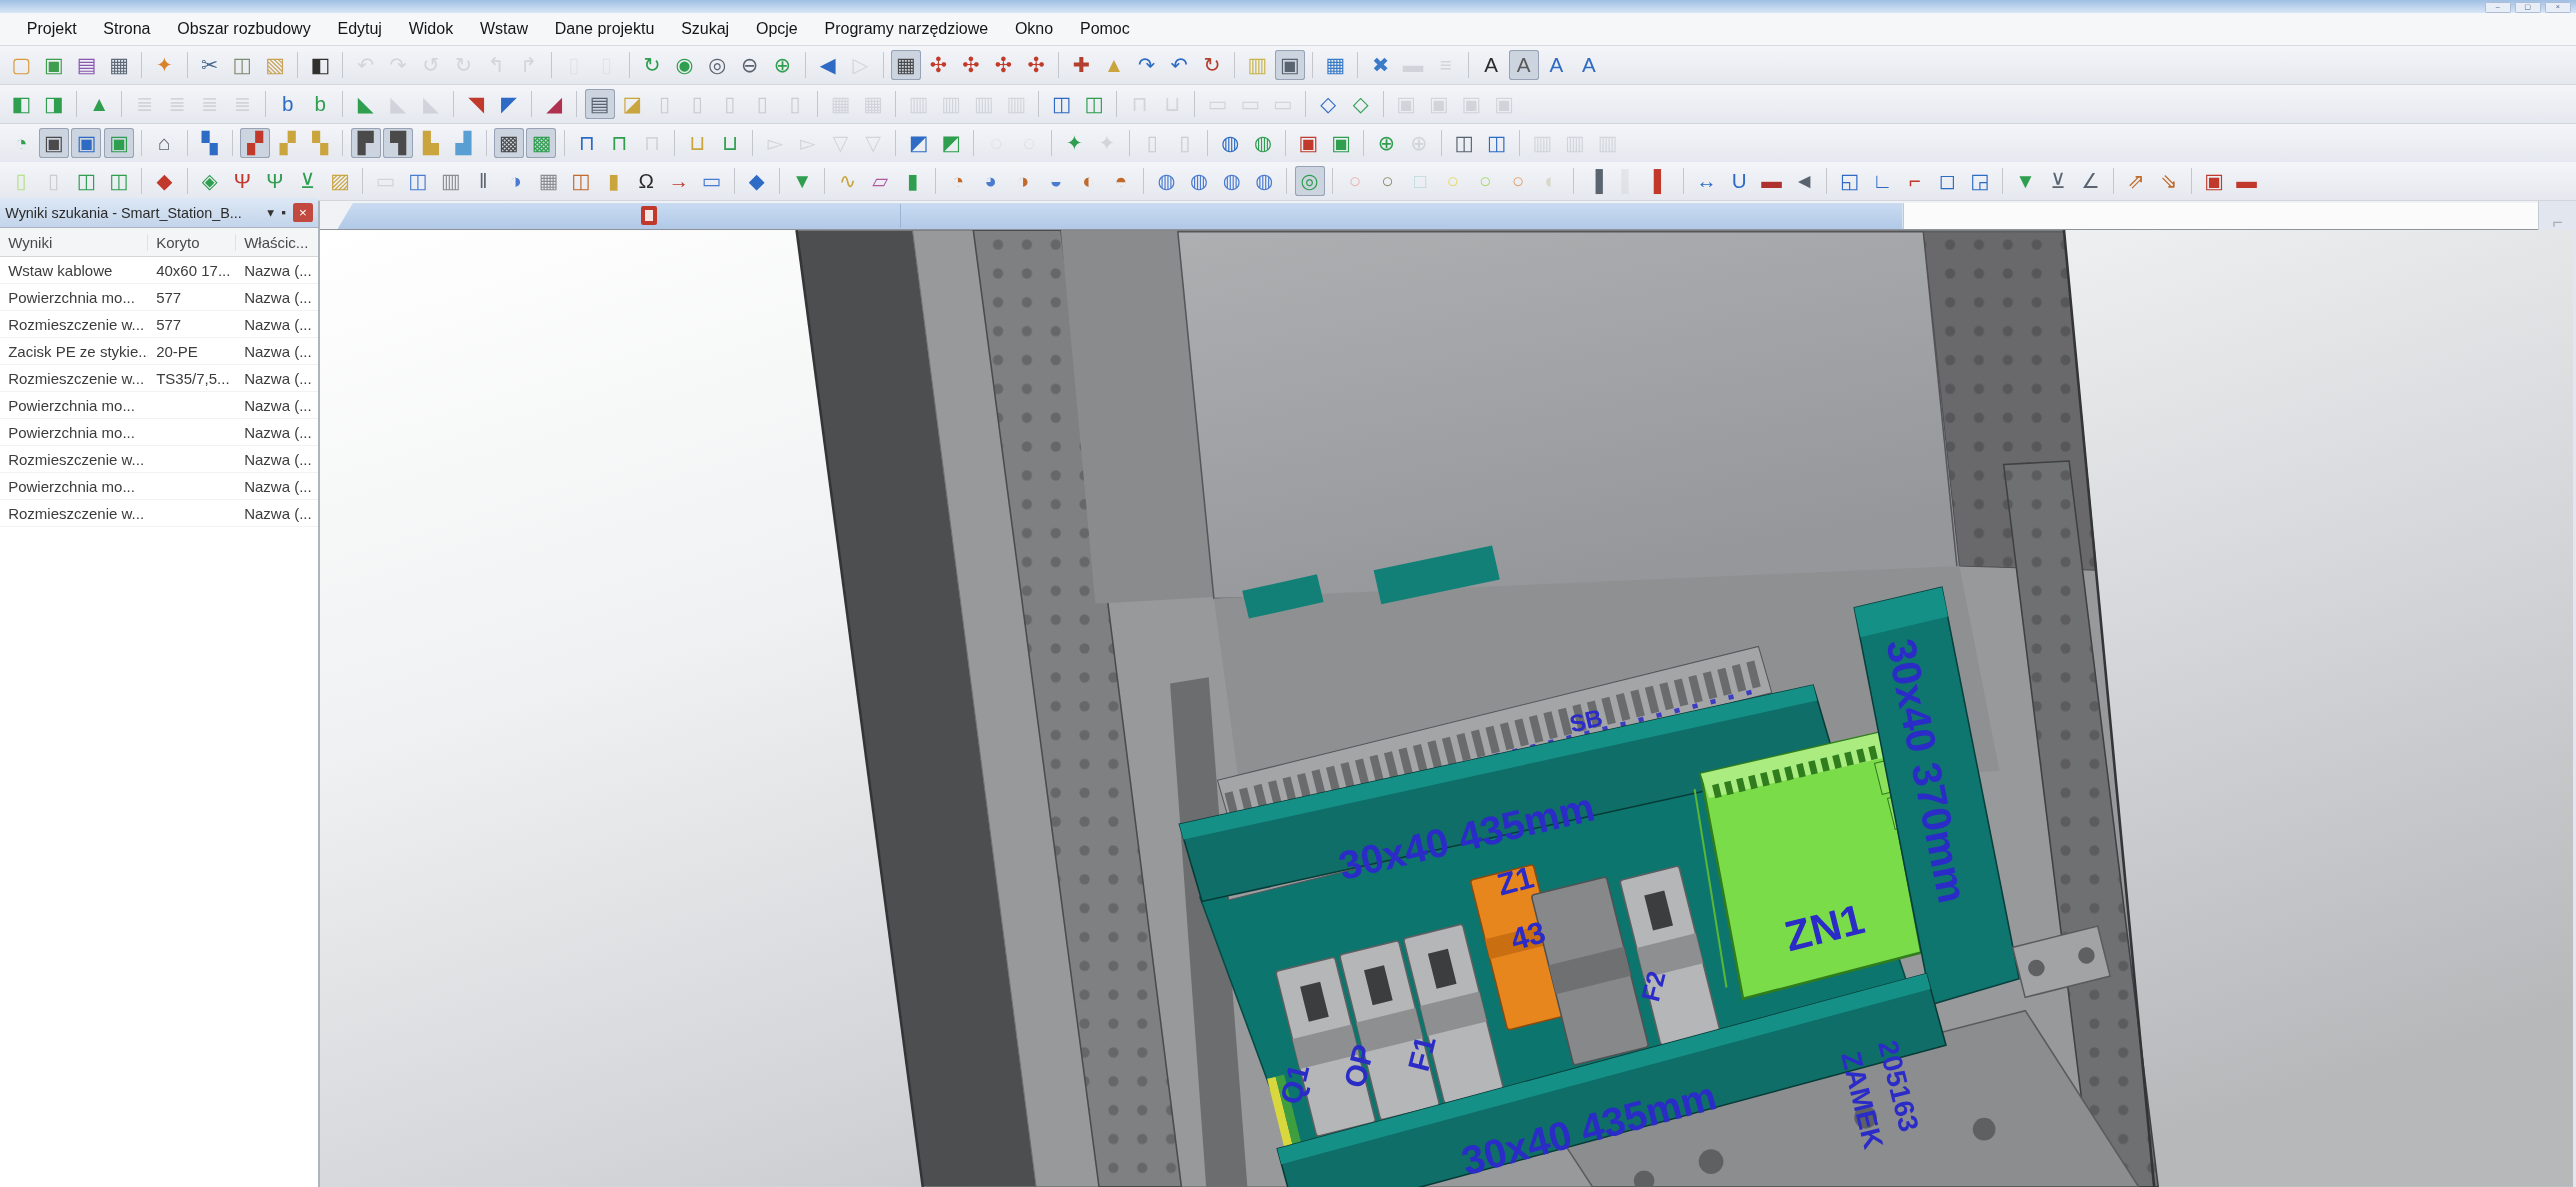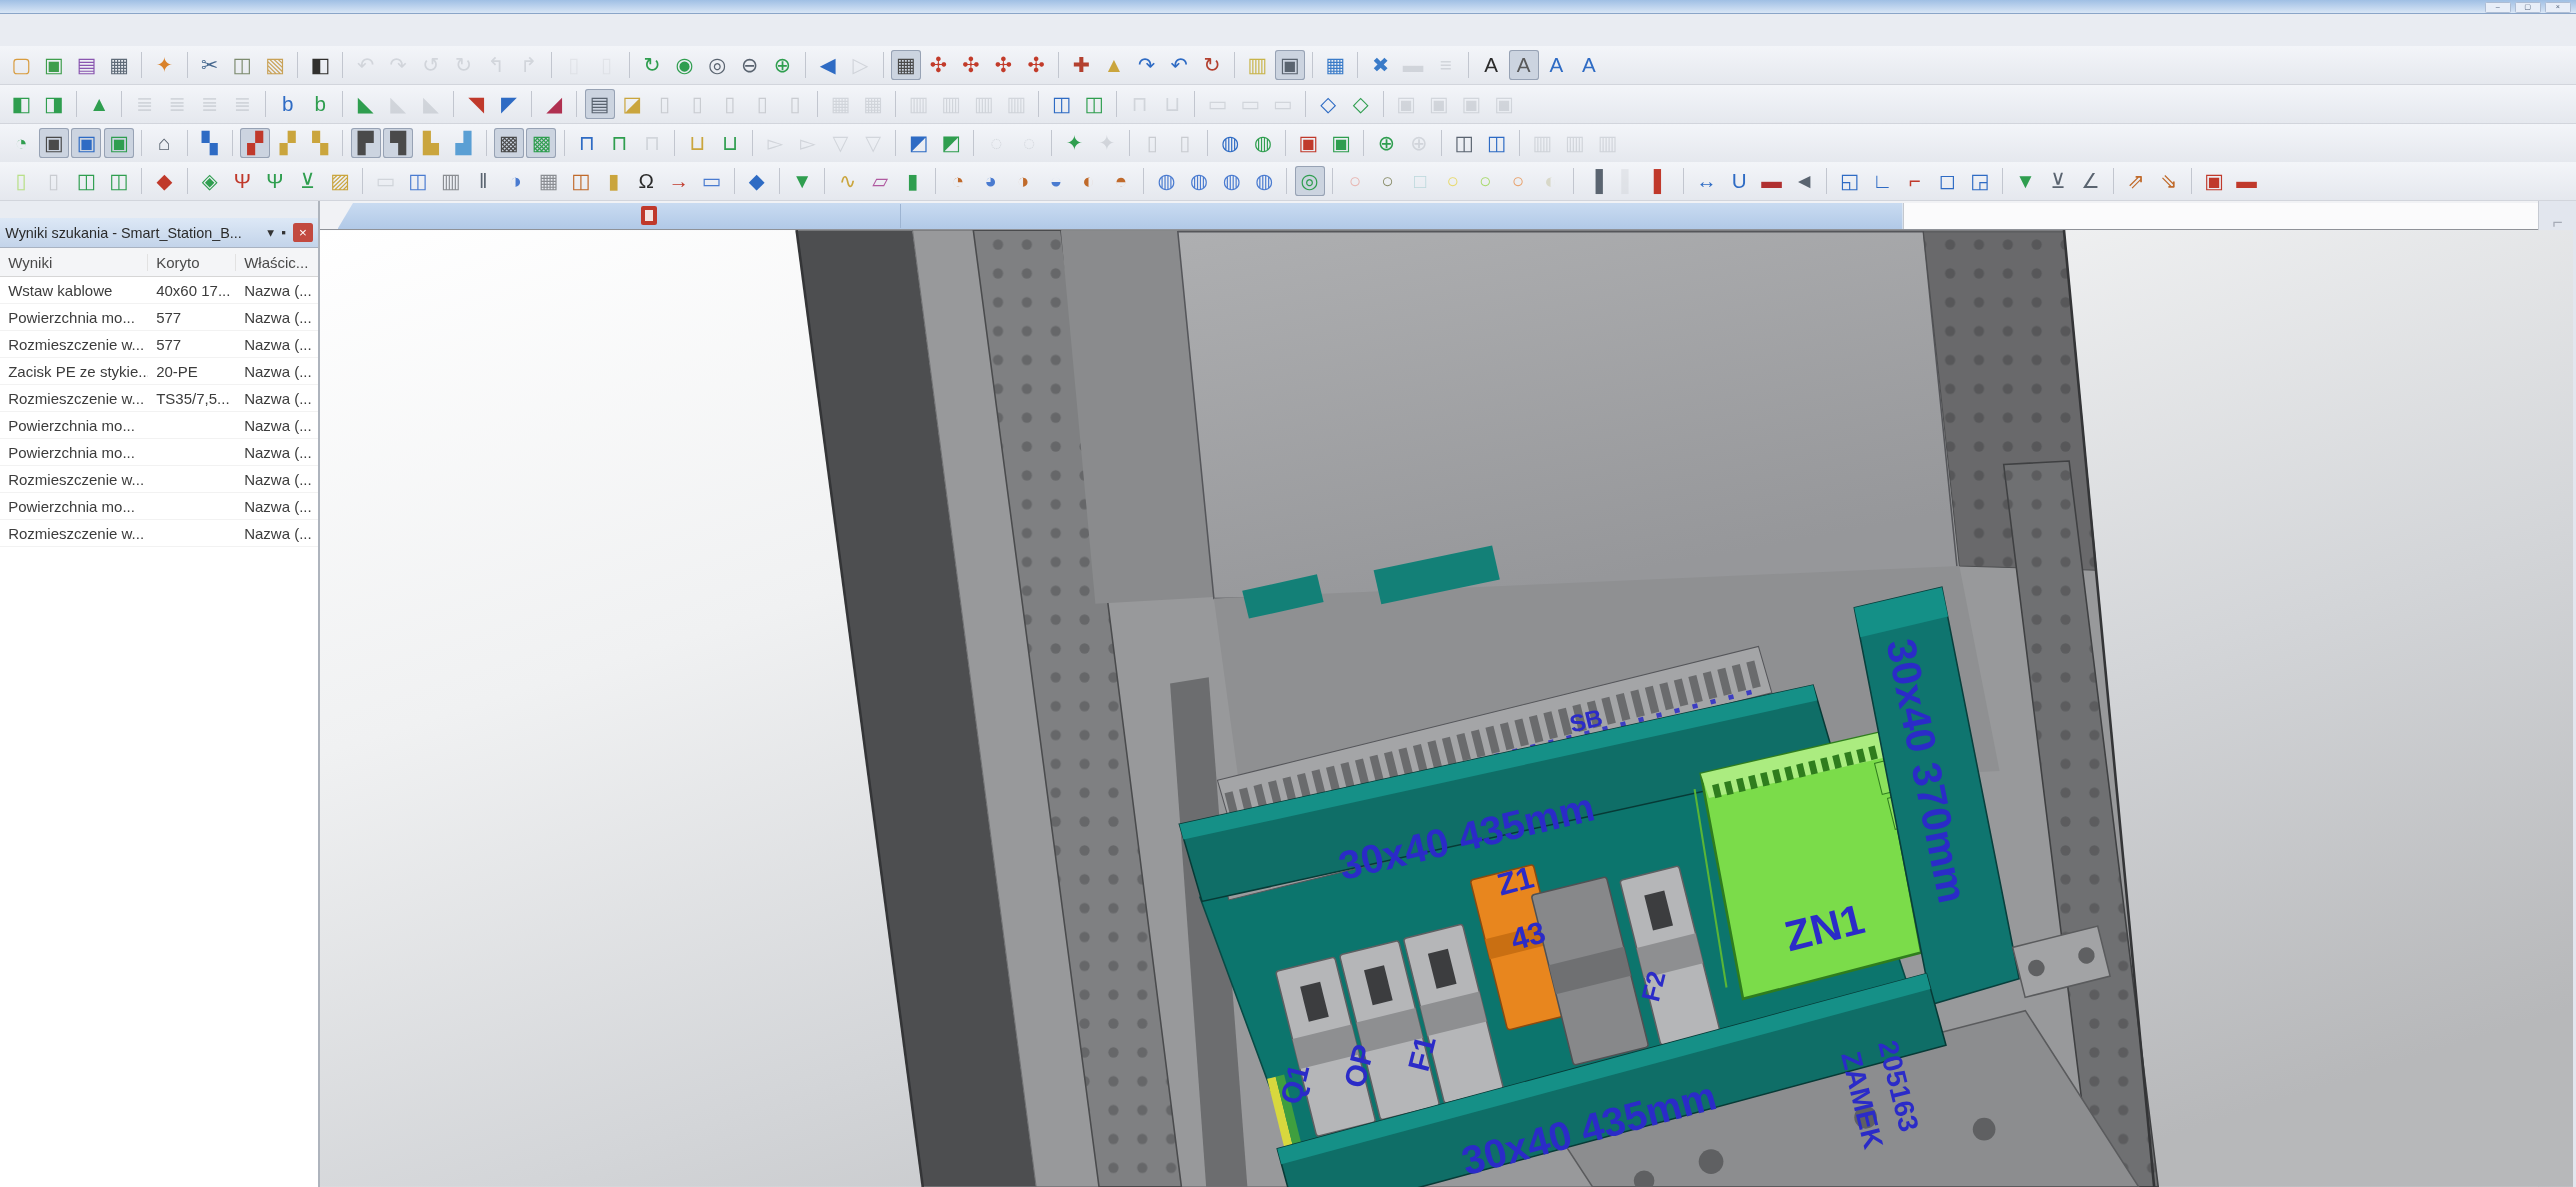--- a/index.html
+++ b/index.html
@@ -81,6 +81,20 @@
       </div>
   </div>
 
+  <div id="menubar">
+      <div class="menu-item">Projekt</div>
+      <div class="menu-item">Strona</div>
+      <div class="menu-item">Obszar rozbudowy</div>
+      <div class="menu-item">Edytuj</div>
+      <div class="menu-item">Widok</div>
+      <div class="menu-item">Wstaw</div>
+      <div class="menu-item">Dane projektu</div>
+      <div class="menu-item">Szukaj</div>
+      <div class="menu-item">Opcje</div>
+      <div class="menu-item">Programy narzędziowe</div>
+      <div class="menu-item">Okno</div>
+      <div class="menu-item">Pomoc</div>
+    </div>
 
   <div id="tb1" class="trow">
       <div class="tbtn" style="color: rgb(216, 156, 63);">▢</div>

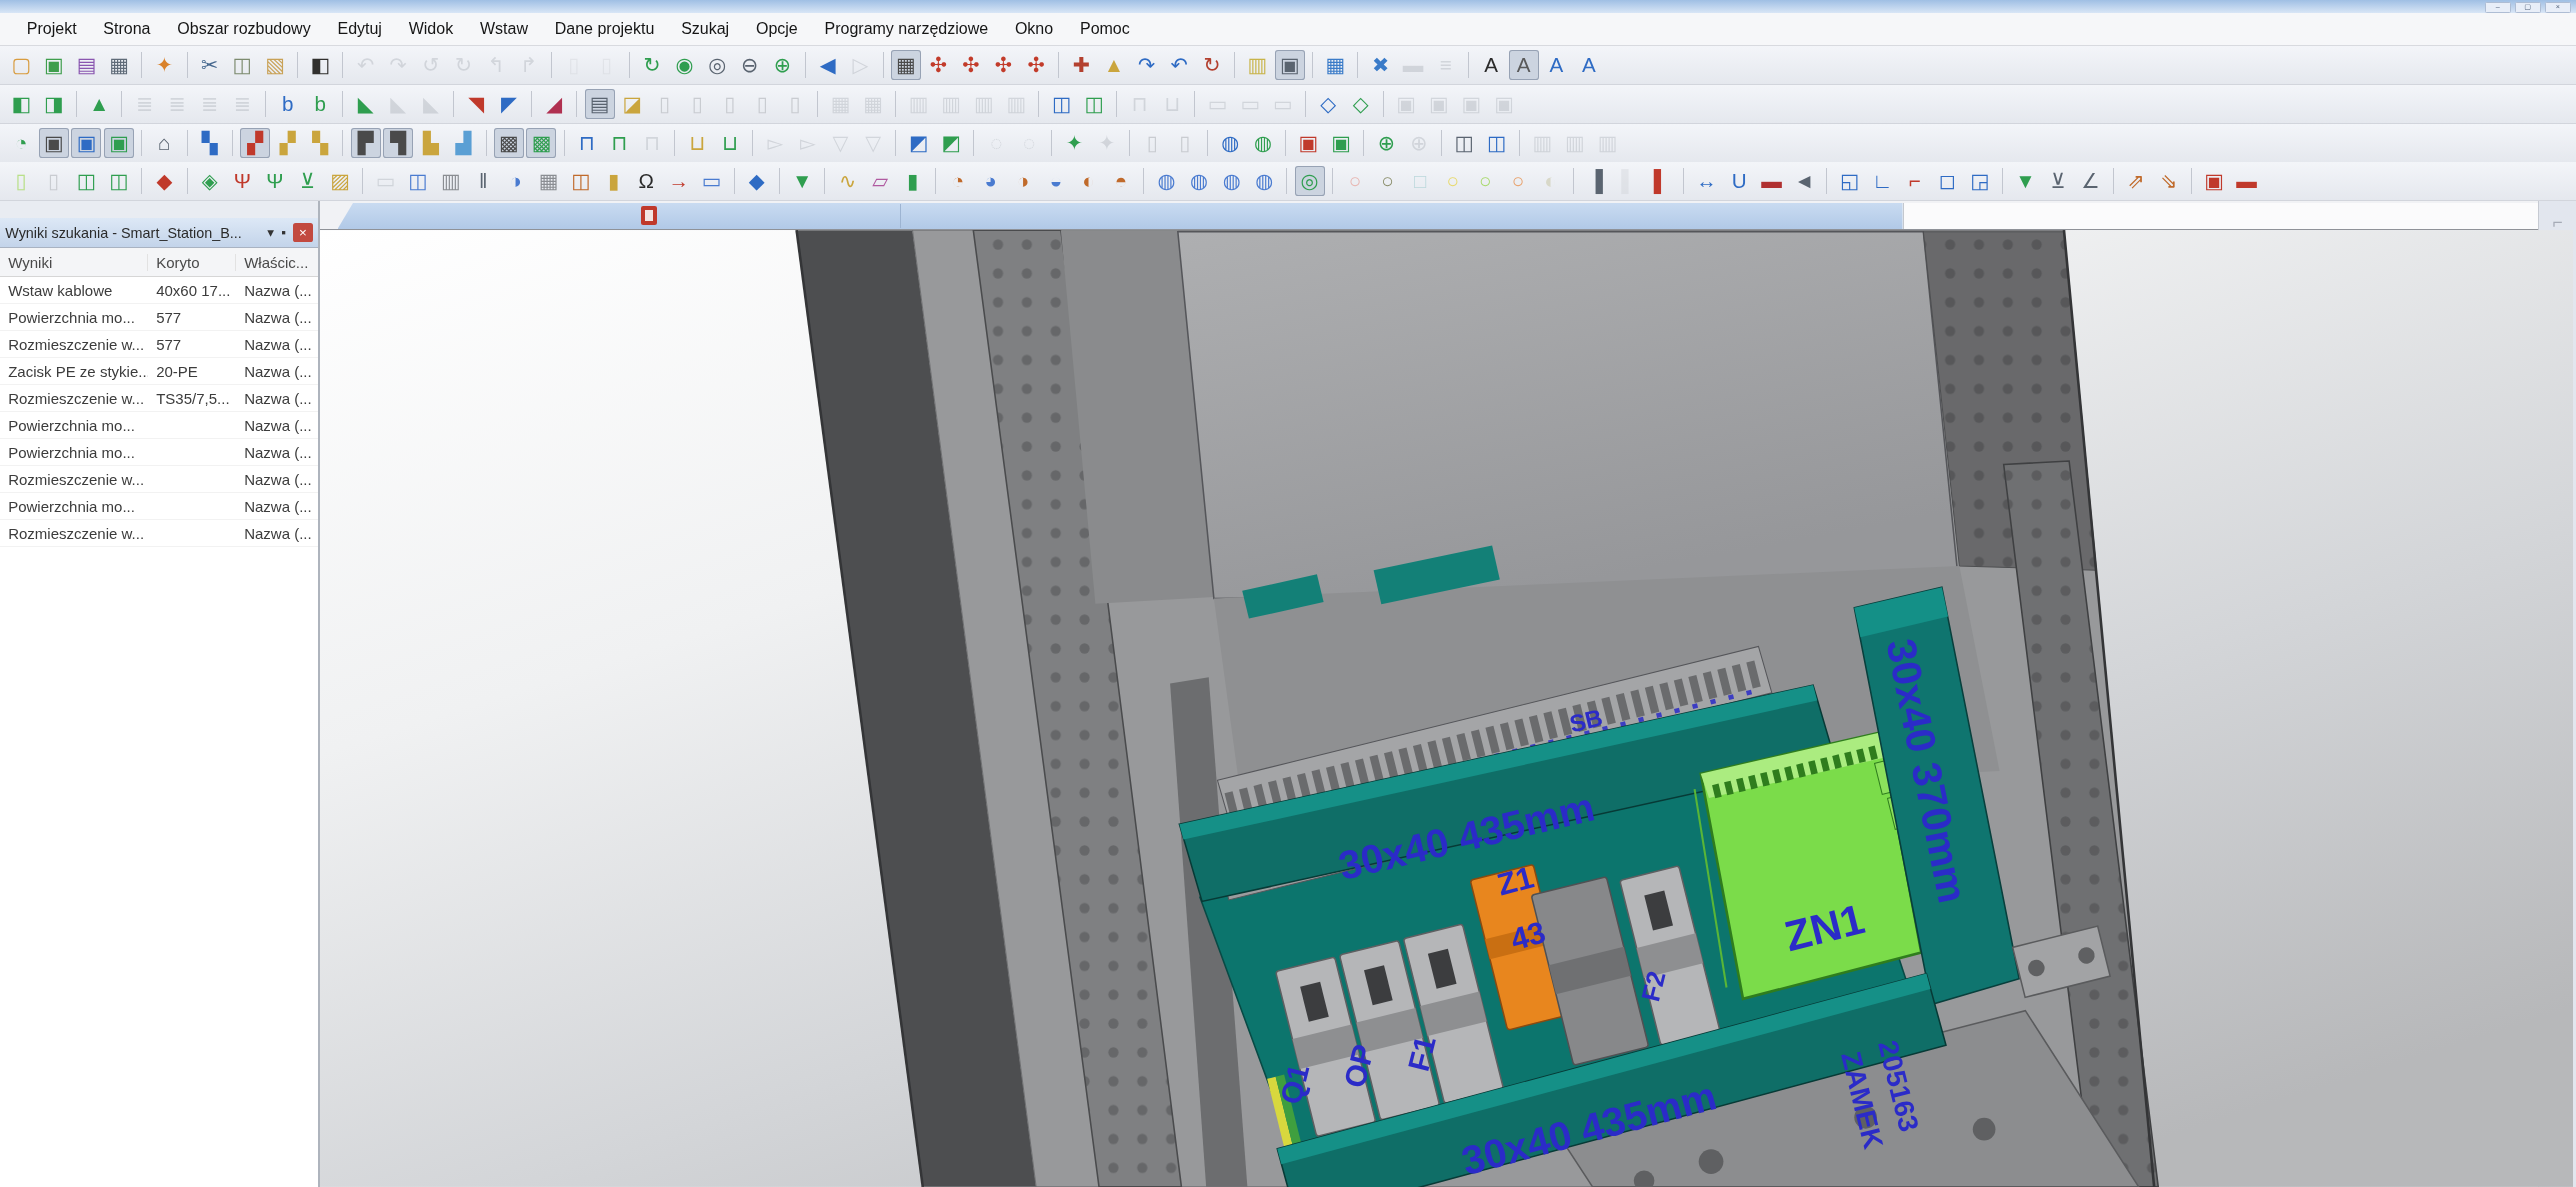--- a/index.html
+++ b/index.html
@@ -30,7 +30,7 @@
   .tsep{width:1px;height:26px;background:#c2c6cf;margin:0 4.6px;flex:0 0 auto;}
 
   
-  #panel{position:absolute;left:0;top:218px;width:318px;bottom:0;background:#ffffff;}
+  #panel{position:absolute;left:0;top:198px;width:318px;bottom:0;background:#ffffff;}
   #panel-splitter{position:absolute;left:318px;top:201px;width:2.1px;bottom:0;background:#aeb4bd;}
   #panel-header{height:30px;background:linear-gradient(#dde8f6,#c3d4ea);border-bottom:0.5px solid #a9b3c2;
     display:flex;align-items:center;padding:0 5.2px;box-sizing:border-box;}

